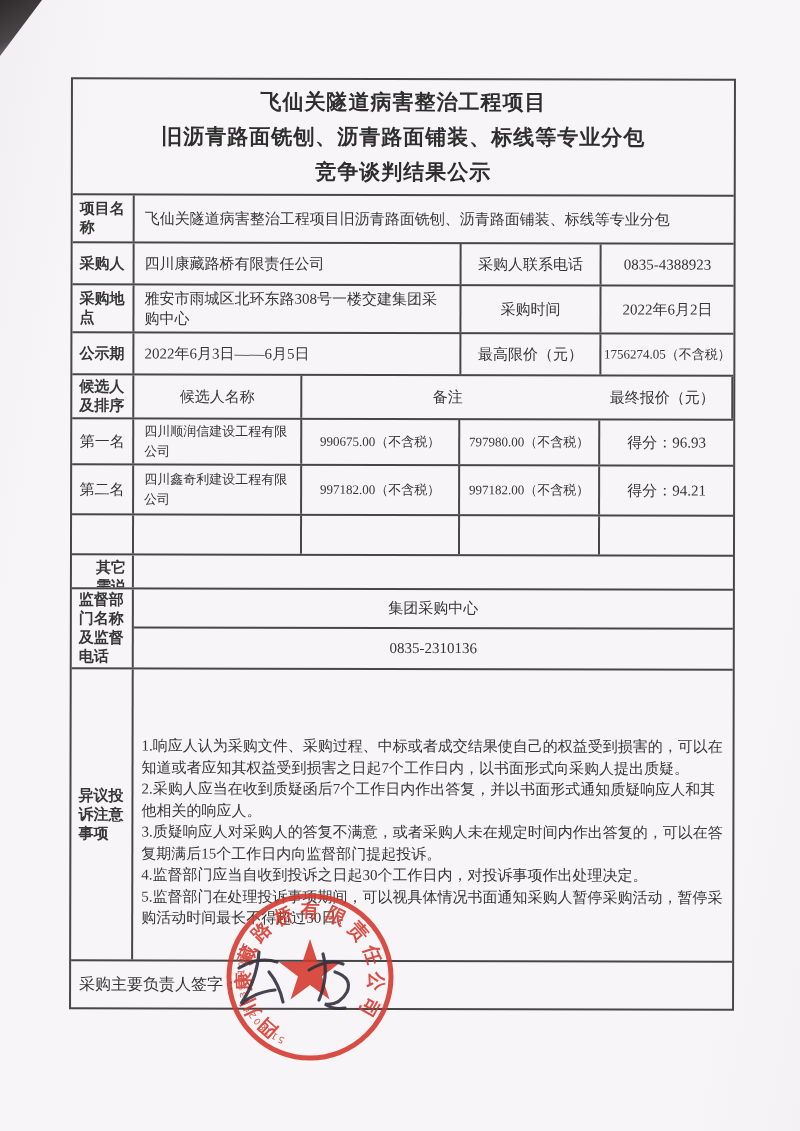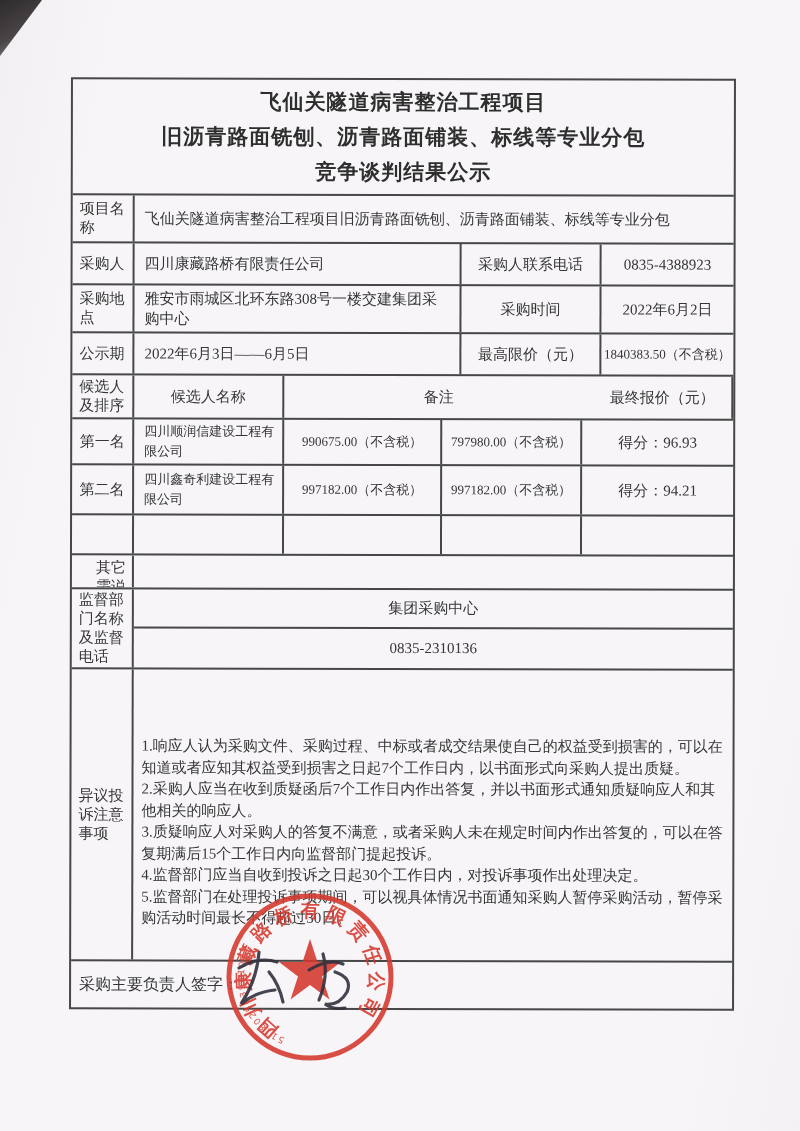--- a/index.html
+++ b/index.html
@@ -36,7 +36,7 @@
   .c5{flex:1;}
   .c23{width:327px;}
   .rest{flex:1;}
-  .label{padding:3px 5px 3px 7px;font-size:15px;line-height:19px;}
+  .label{padding:3px 5px 3px 7px;font-size:15px;line-height:19px;font-weight:bold;}
   .left{padding-left:10px;padding-right:8px;font-size:15px;line-height:20px;}
   .center{justify-content:center;text-align:center;font-size:15px;}
   .small{font-size:13px;}

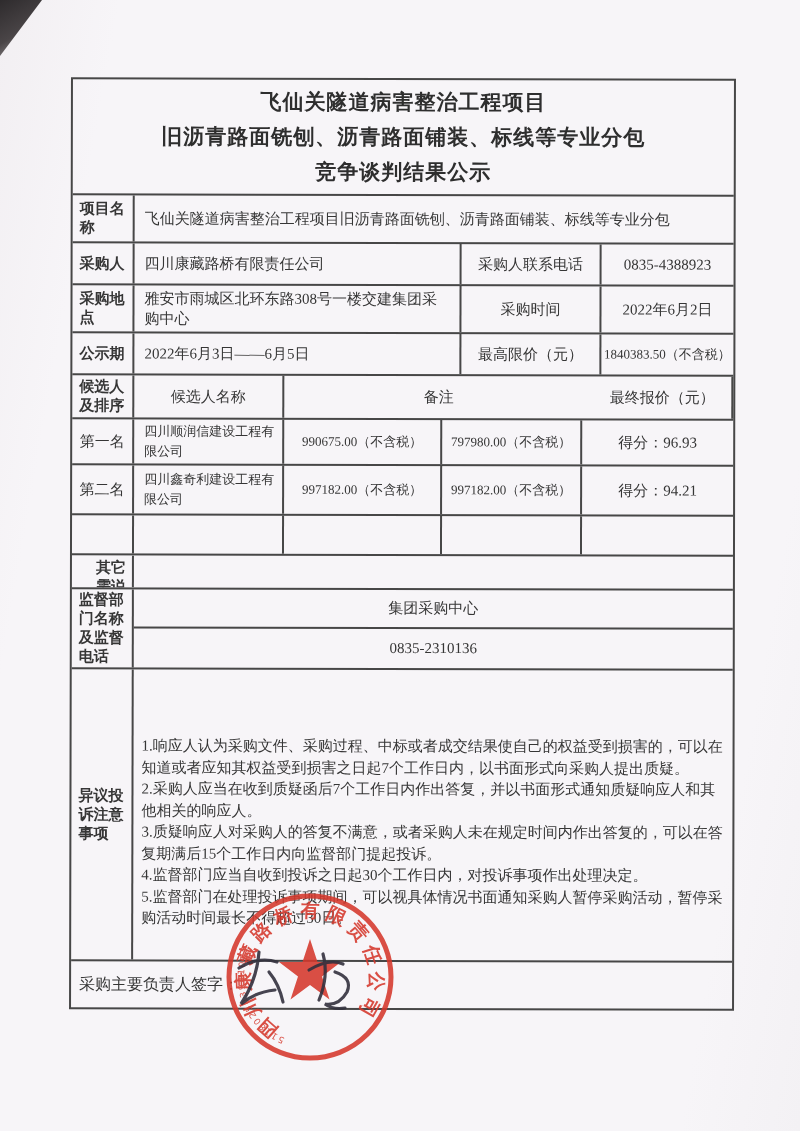--- a/index.html
+++ b/index.html
@@ -103,7 +103,7 @@
       <div class="cell c1 label">公示期</div>
       <div class="cell c23 left">2022年6月3日——6月5日</div>
       <div class="cell c4 center">最高限价（元）</div>
-      <div class="cell c5 center small last">1840383.50（不含税）</div>
+      <div class="cell c5 center small last">1756274.05（不含税）</div>
     </div>
 
     <div class="row h44">

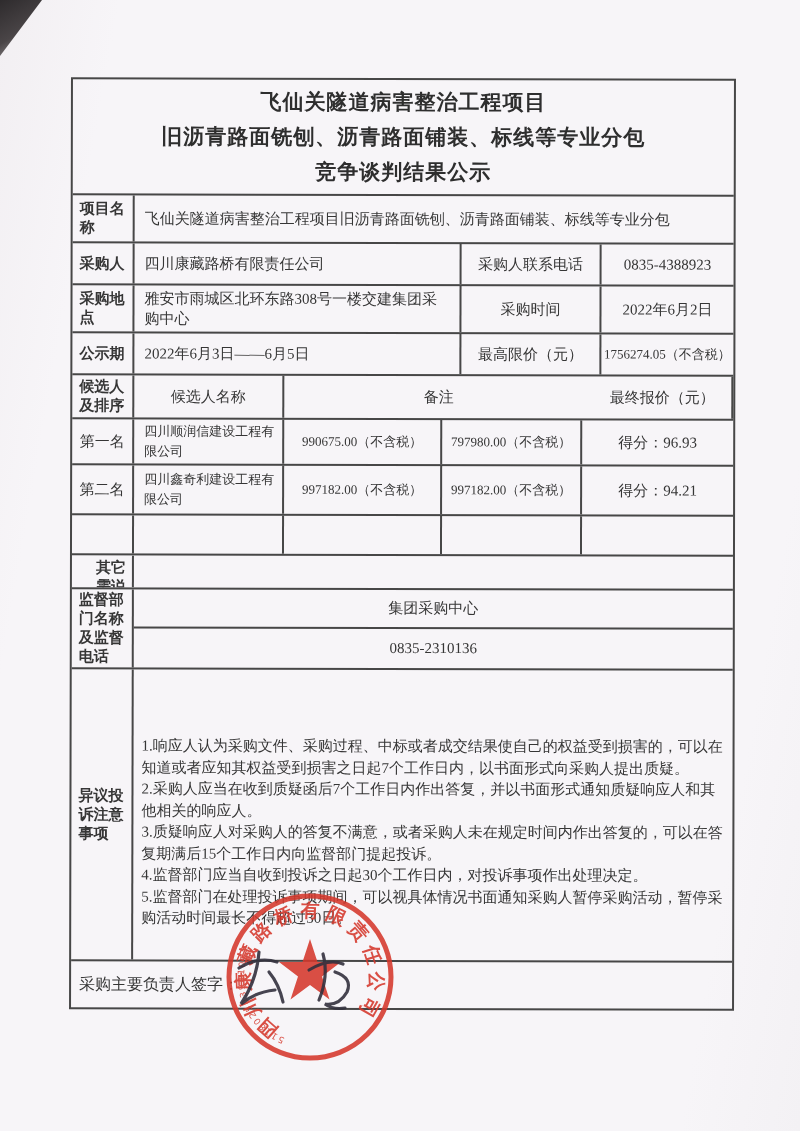--- a/index.html
+++ b/index.html
@@ -30,7 +30,7 @@
   .cell{box-sizing:border-box;border-right:2px solid #474747;display:flex;align-items:center;}
   .cell.last{border-right:none;}
   .c1{width:62px;}
-  .c2{width:150px;}
+  .c2{width:168px;}
   .c3{width:158px;}
   .c4{width:140px;}
   .c5{flex:1;}

